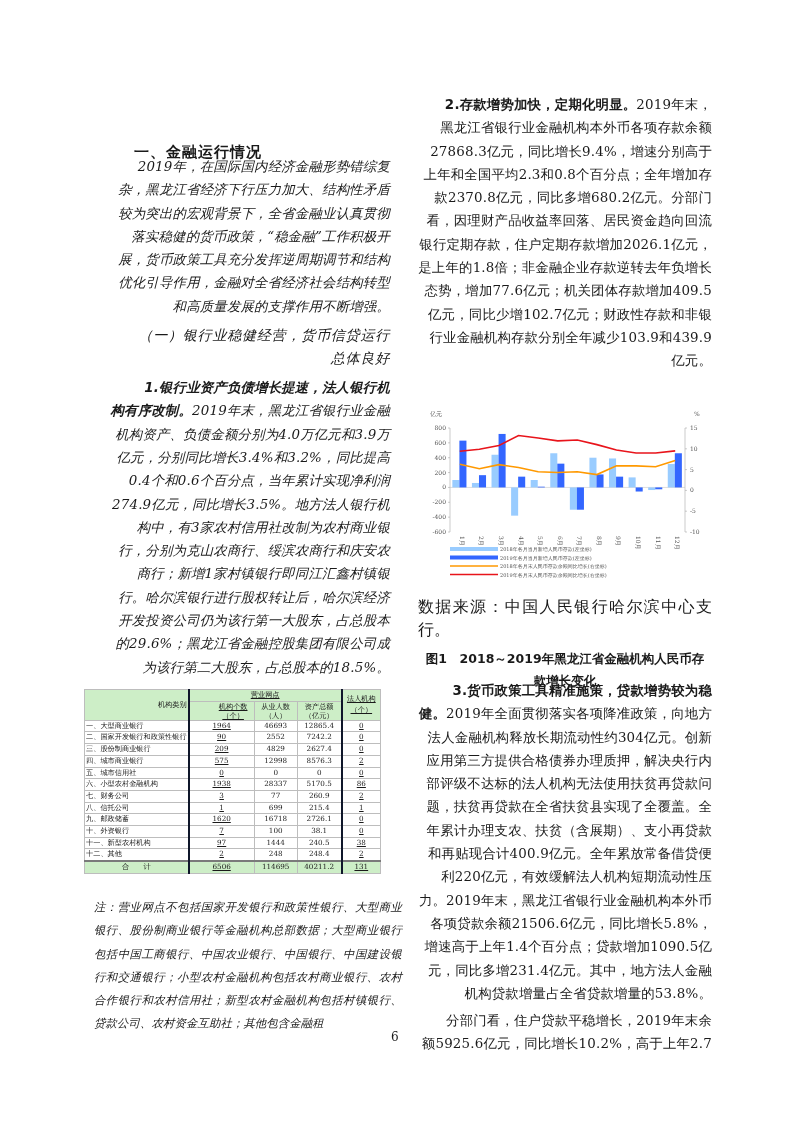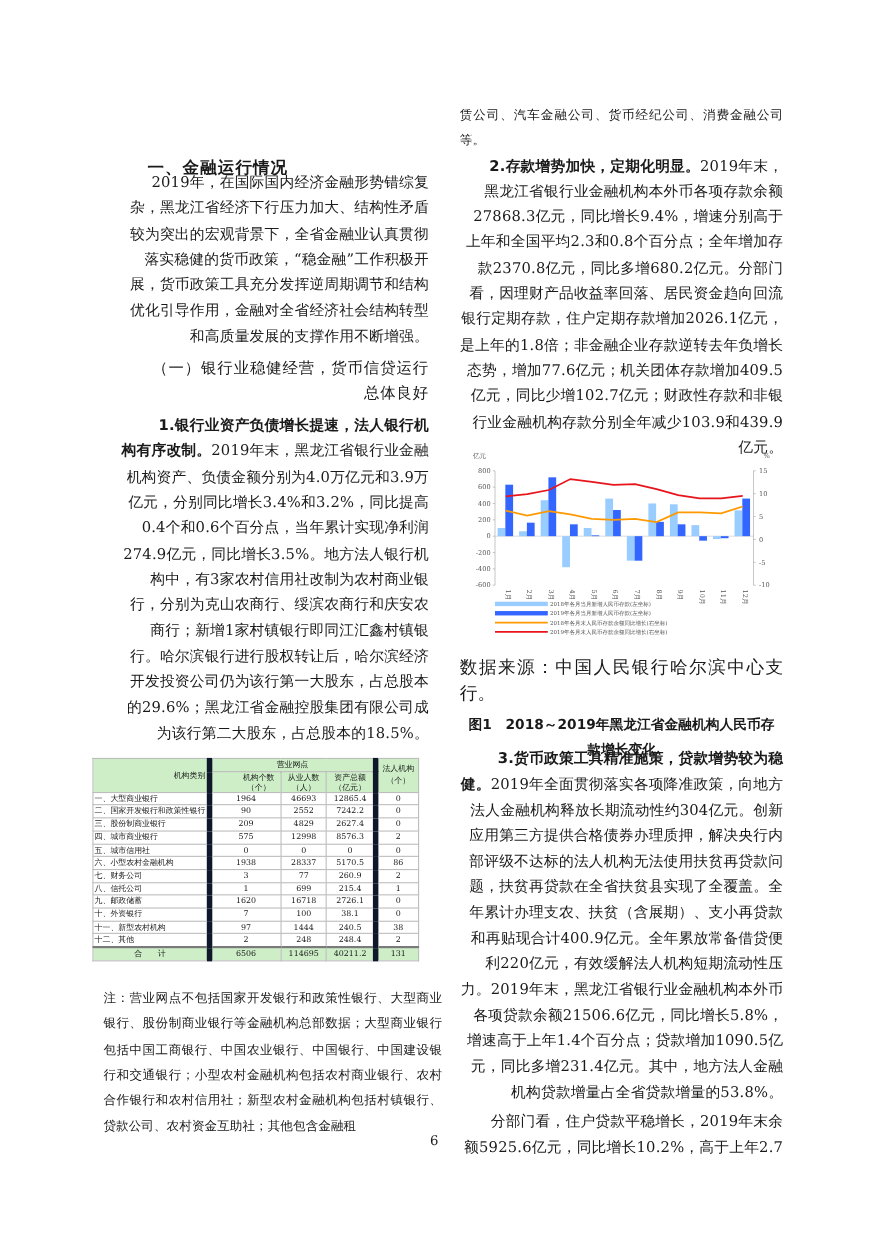--- a/index.html
+++ b/index.html
@@ -166,7 +166,6 @@
 </div>
 
 <div class="col col-right" style="top:93px;">
-  <p class="note">赁公司、汽车金融公司、货币经纪公司、消费金融公司等。</p>
   <p class="p indent"><span class="b">2.存款增势加快，定期化明显。</span><span>2019年末，黑龙江省银行业金融机构本外币各项存款余额27868.3亿元，同比增长9.4%，增速分别高于上年和全国平均2.3和0.8个百分点；全年增加存款2370.8亿元，同比多增680.2亿元。分部门看，因理财产品收益率回落、居民资金趋向回流银行定期存款，住户定期存款增加2026.1亿元，是上年的1.8倍；非金融企业存款逆转去年负增长态势，增加77.6亿元；机关团体存款增加409.5亿元，同比少增102.7亿元；财政性存款和非银行业金融机构存款分别全年减少103.9和439.9亿元。</span></p>
 </div>
 

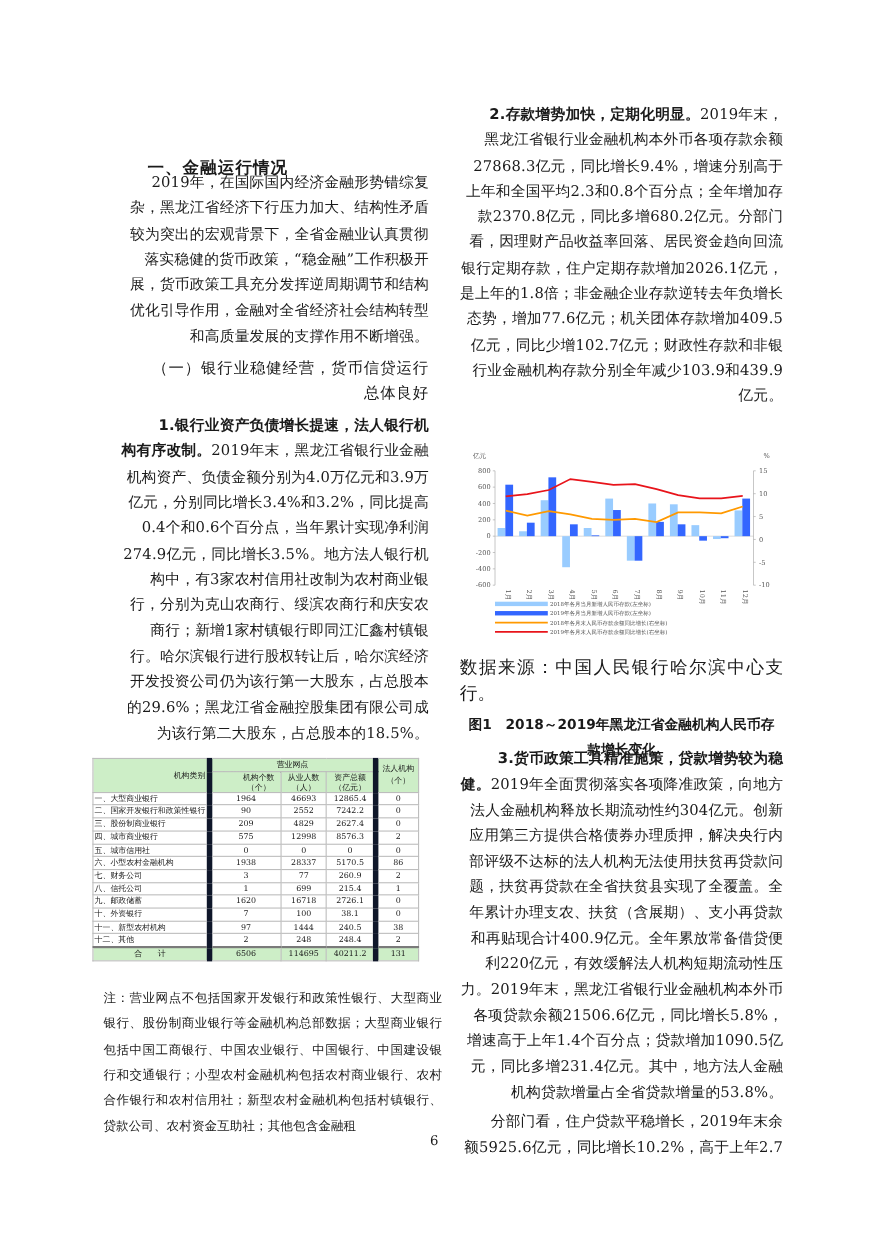--- a/index.html
+++ b/index.html
@@ -6,7 +6,7 @@
   body { width: 793px; height: 1122px; position: relative; overflow: hidden;
          font-family: "DejaVu Serif", "Liberation Serif", serif; color: #1a1a1a; }
   .col { position: absolute; top: 0; }
-  .col-left { left: 110px; width: 280px; }
+  .col-left { left: 110px; width: 280px; font-style: italic; }
   .col-right { left: 418px; width: 294px; }
   .p { font-size: 13.4px; line-height: 23.3px; margin: 0; text-align: justify; letter-spacing: 0.2px; }
   .indent { text-indent: 2em; text-align: right; }

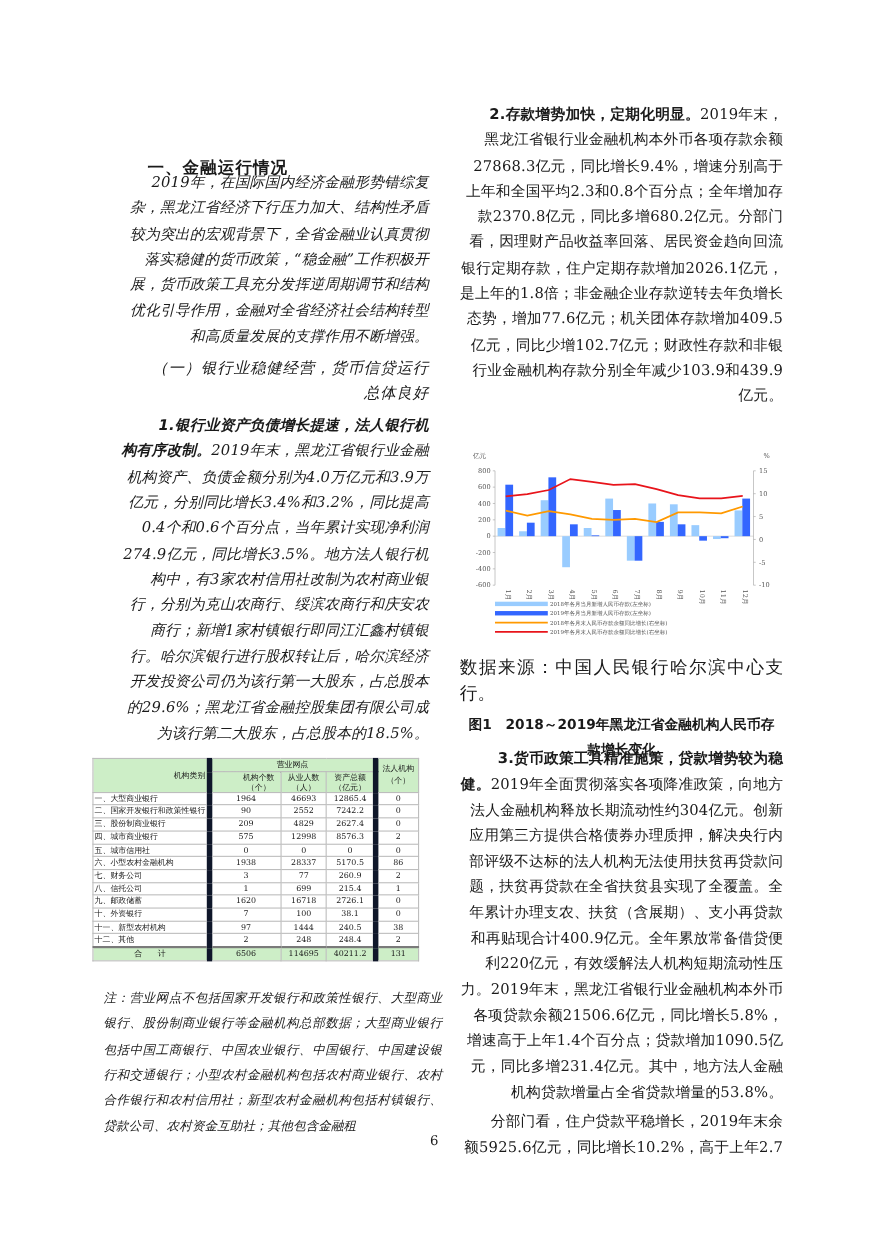--- a/index.html
+++ b/index.html
@@ -22,7 +22,7 @@
   table.t .hdr { background: #cdeec7; }
   table.t td.lbl { text-align: left; padding-left: 1px; white-space: nowrap; }
   table.t tr.total td { background: #cdeec7; border-top: 2px solid #7a7a7a; }
-  table.t .vsep { border-left: 5px solid #0f172a; }
+  table.t .vsep { border-left: 2px solid #0f172a; text-decoration: underline; }
   .page-num { position: absolute; left: 391px; top: 1030px; font-size: 12px; }
 </style>
 </head>

